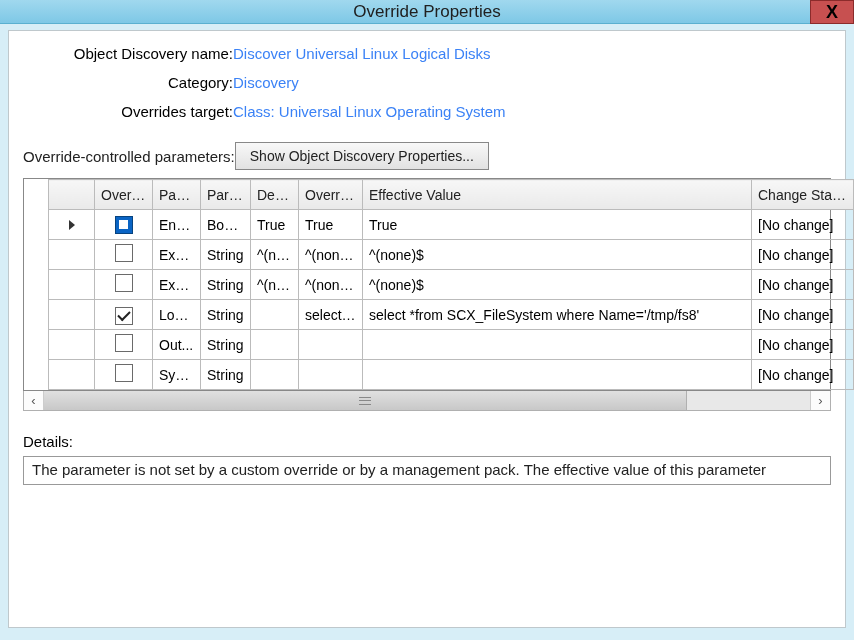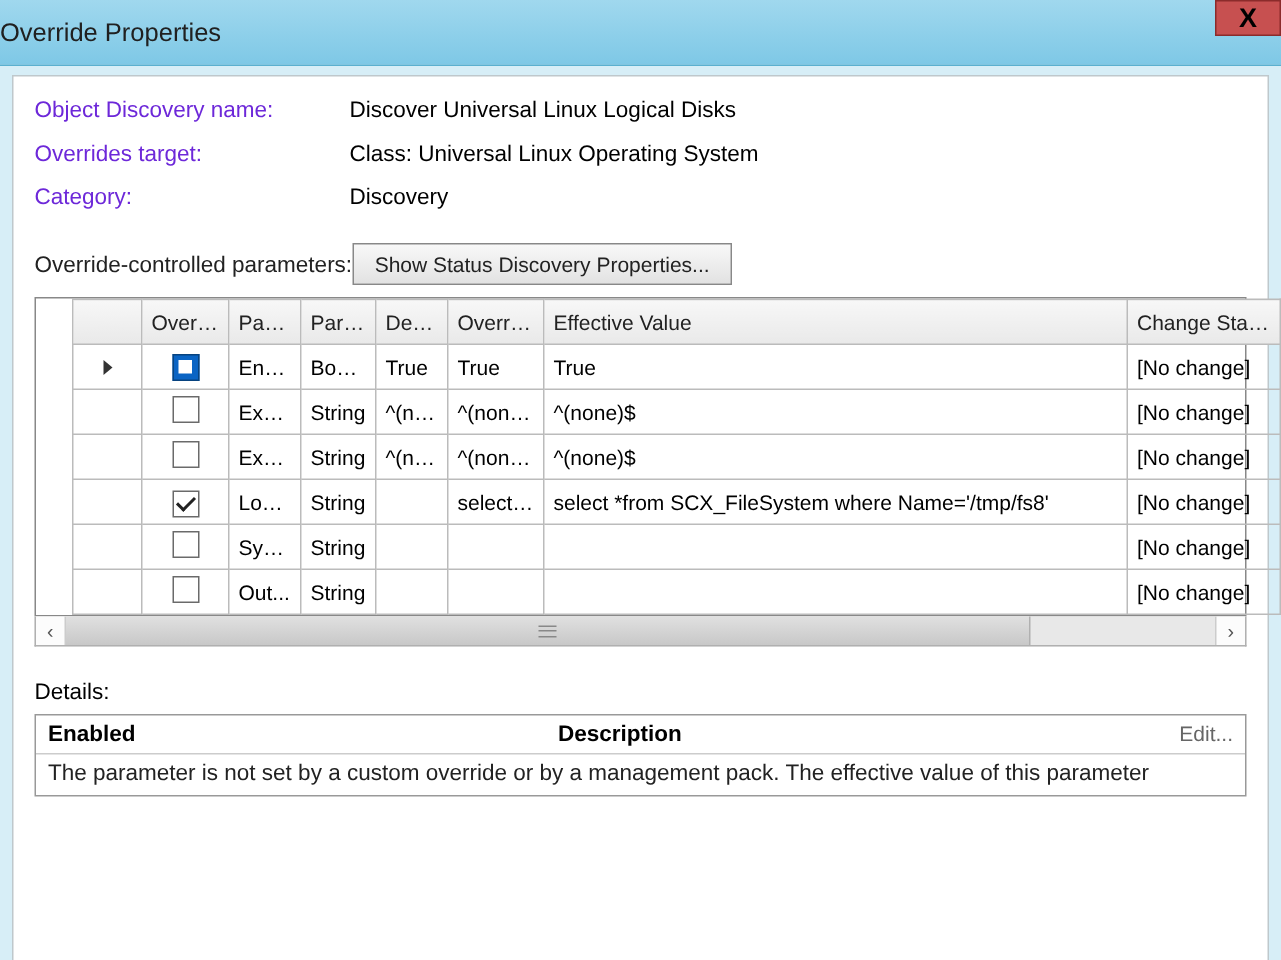--- a/index.html
+++ b/index.html
@@ -12,11 +12,11 @@
     overflow: hidden;
   }
   .titlebar {
-    height: 44px;
+    height: 24px;
     background: linear-gradient(#a0d8ee, #7ec8e6);
     display: flex;
     align-items: center;
-    justify-content: flex-start;
+    justify-content: center;
     position: relative;
     border-bottom: 1px solid #5ab0d0;
   }

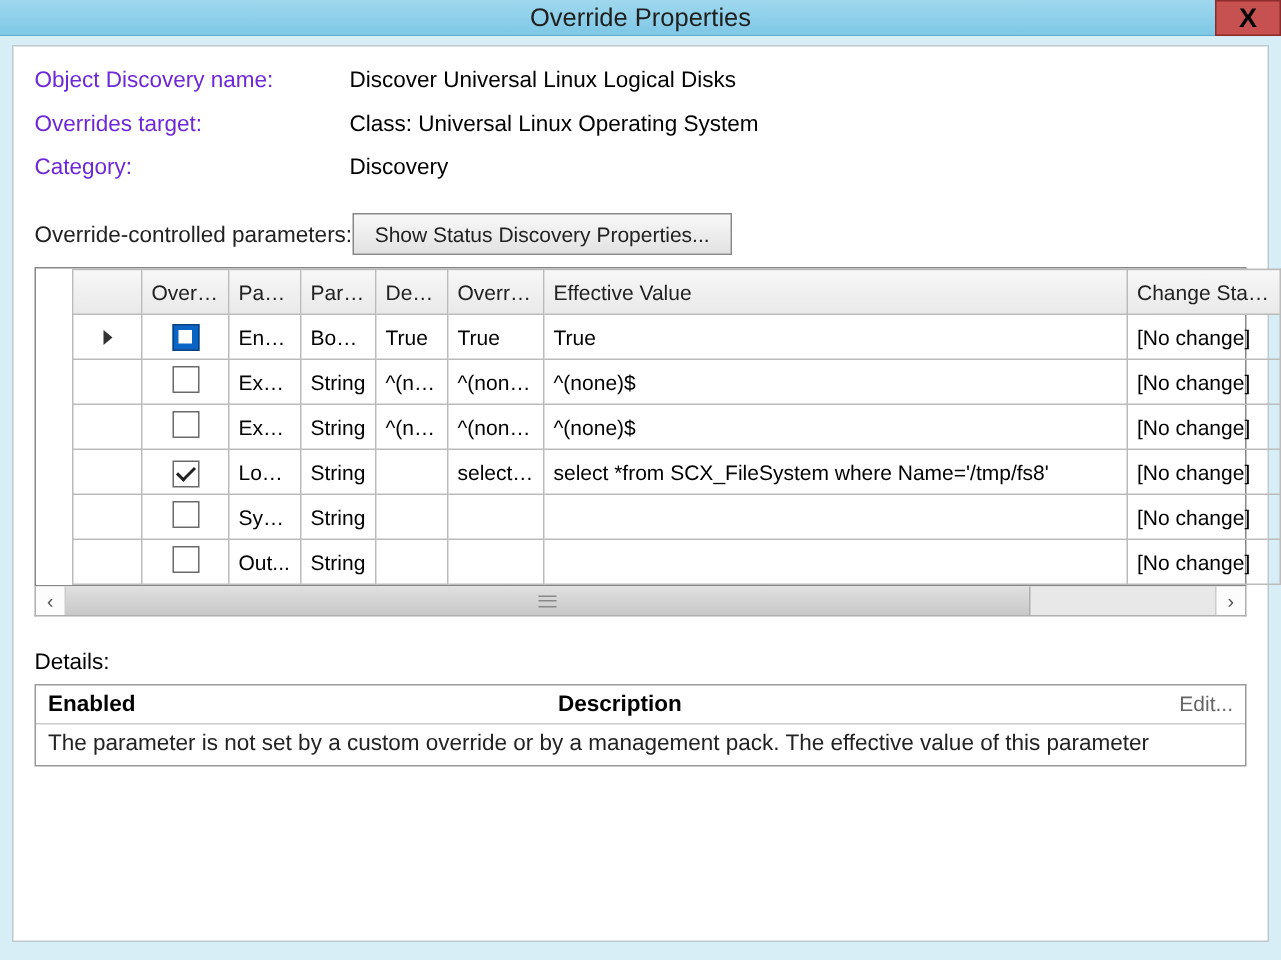--- a/index.html
+++ b/index.html
@@ -53,7 +53,8 @@
   }
   .fieldlabel {
     width: 210px;
-    color: #6d28d9;
+    color: #000000;
+    text-align: right;
   }
   .fieldvalue {
     color: #000000;

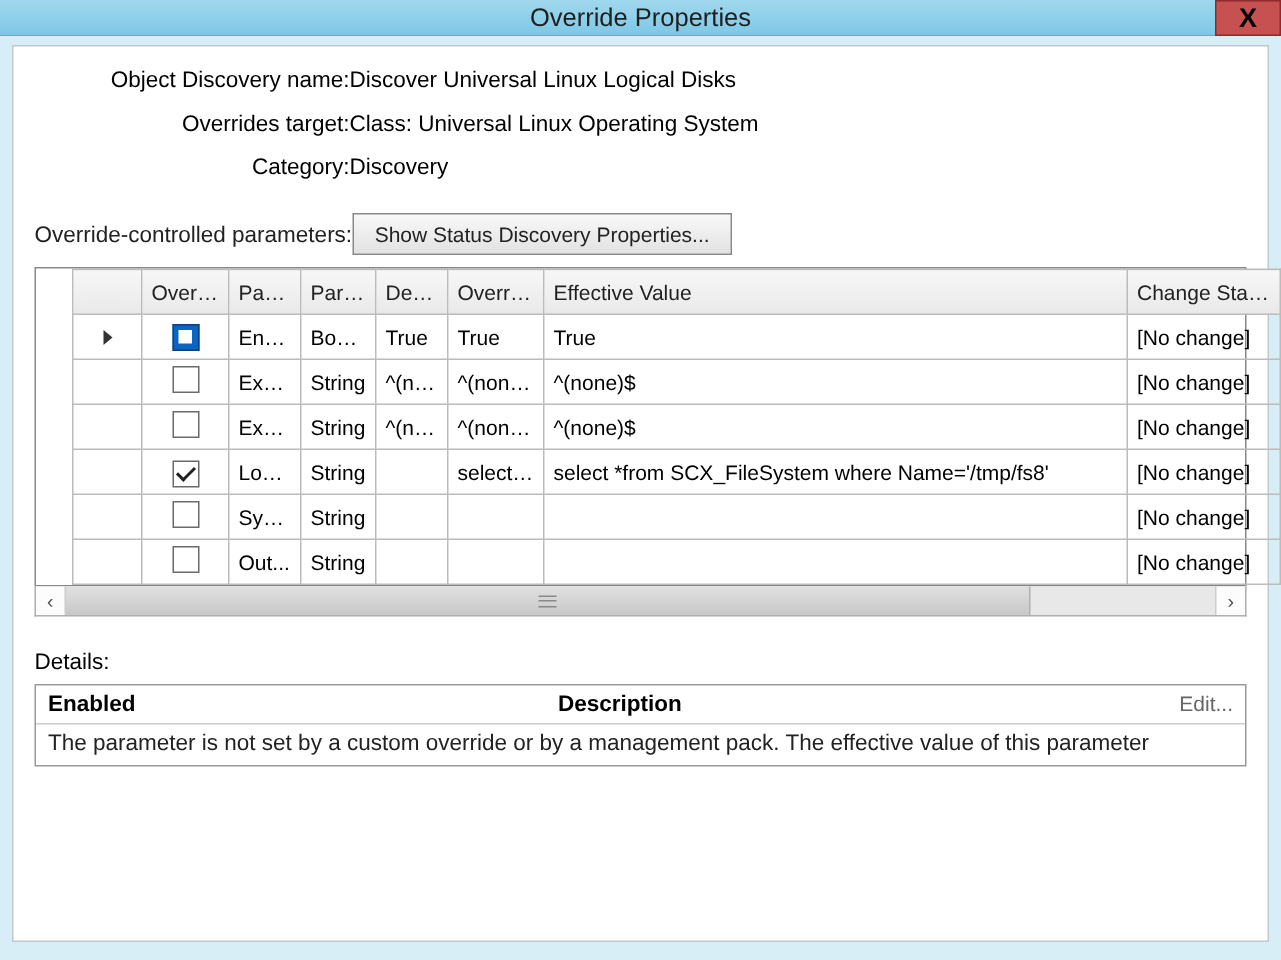--- a/index.html
+++ b/index.html
@@ -57,7 +57,7 @@
     text-align: right;
   }
   .fieldvalue {
-    color: #000000;
+    color: #3b82f6;
   }
   .midrow {
     display: flex;

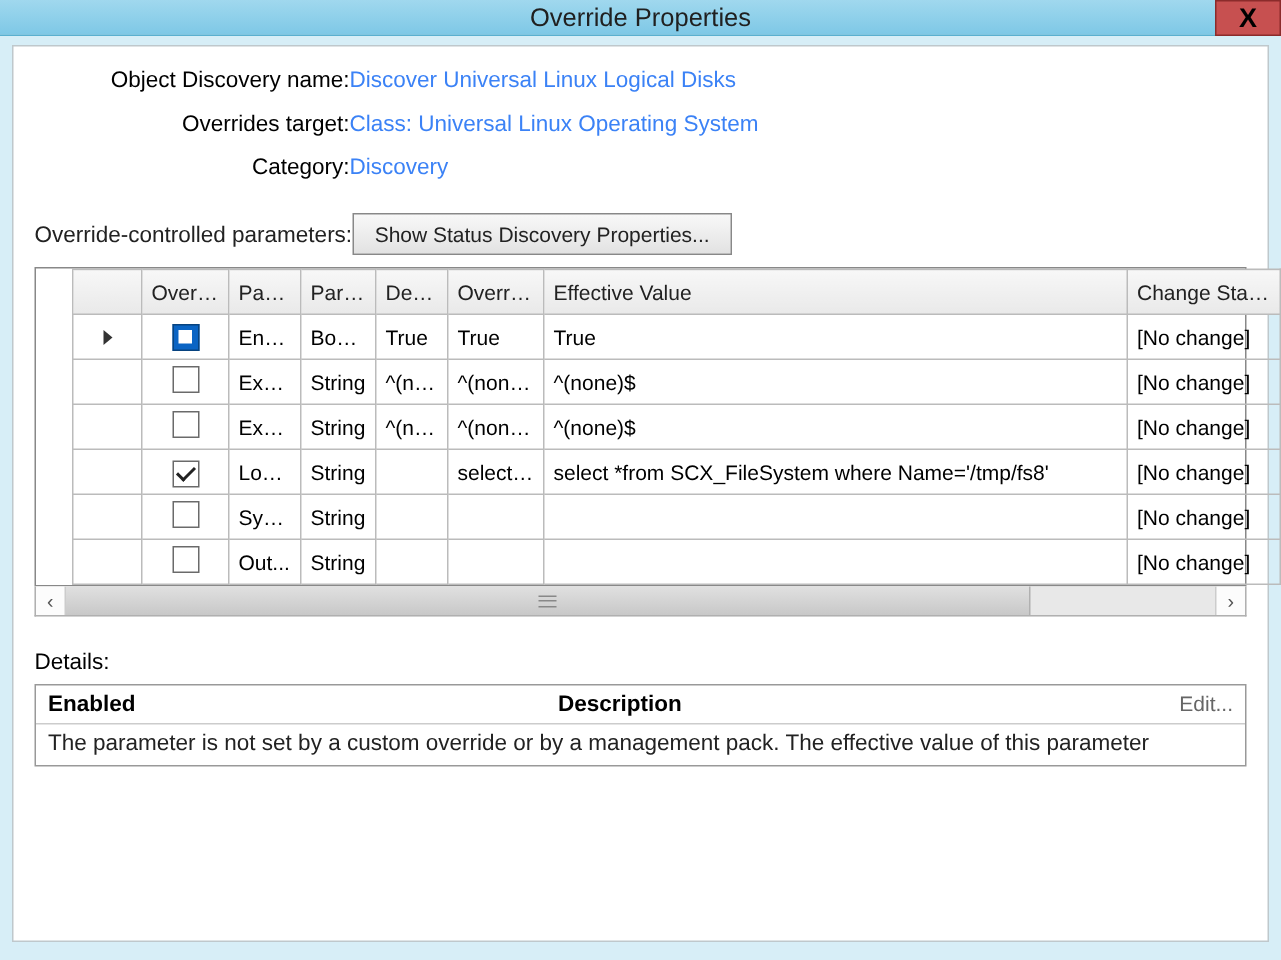--- a/index.html
+++ b/index.html
@@ -227,12 +227,12 @@
     <div class="fieldvalue">Discover Universal Linux Logical Disks</div>
   </div>
   <div class="fieldrow">
+    <div class="fieldlabel">Category:</div>
+    <div class="fieldvalue">Discovery</div>
+  </div>
+  <div class="fieldrow">
     <div class="fieldlabel">Overrides target:</div>
     <div class="fieldvalue">Class: Universal Linux Operating System</div>
-  </div>
-  <div class="fieldrow">
-    <div class="fieldlabel">Category:</div>
-    <div class="fieldvalue">Discovery</div>
   </div>
 
   <div class="midrow">

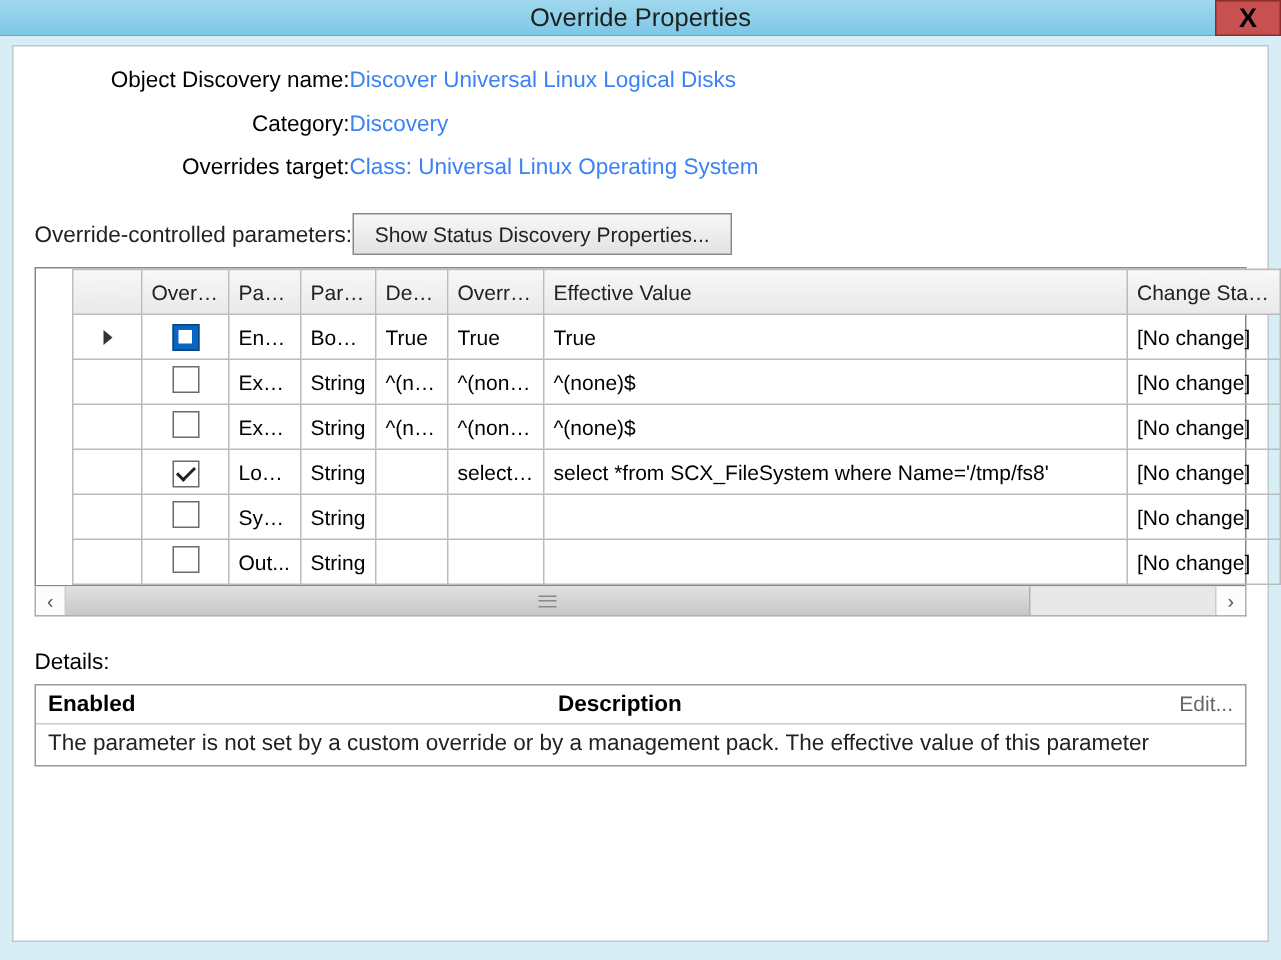--- a/index.html
+++ b/index.html
@@ -237,7 +237,7 @@
 
   <div class="midrow">
     <div class="midlabel">Override-controlled parameters:</div>
-    <button class="showbtn">Show Status Discovery Properties...</button>
+    <button class="showbtn">Show Object Discovery Properties...</button>
   </div>
 
   <div class="tablewrap">

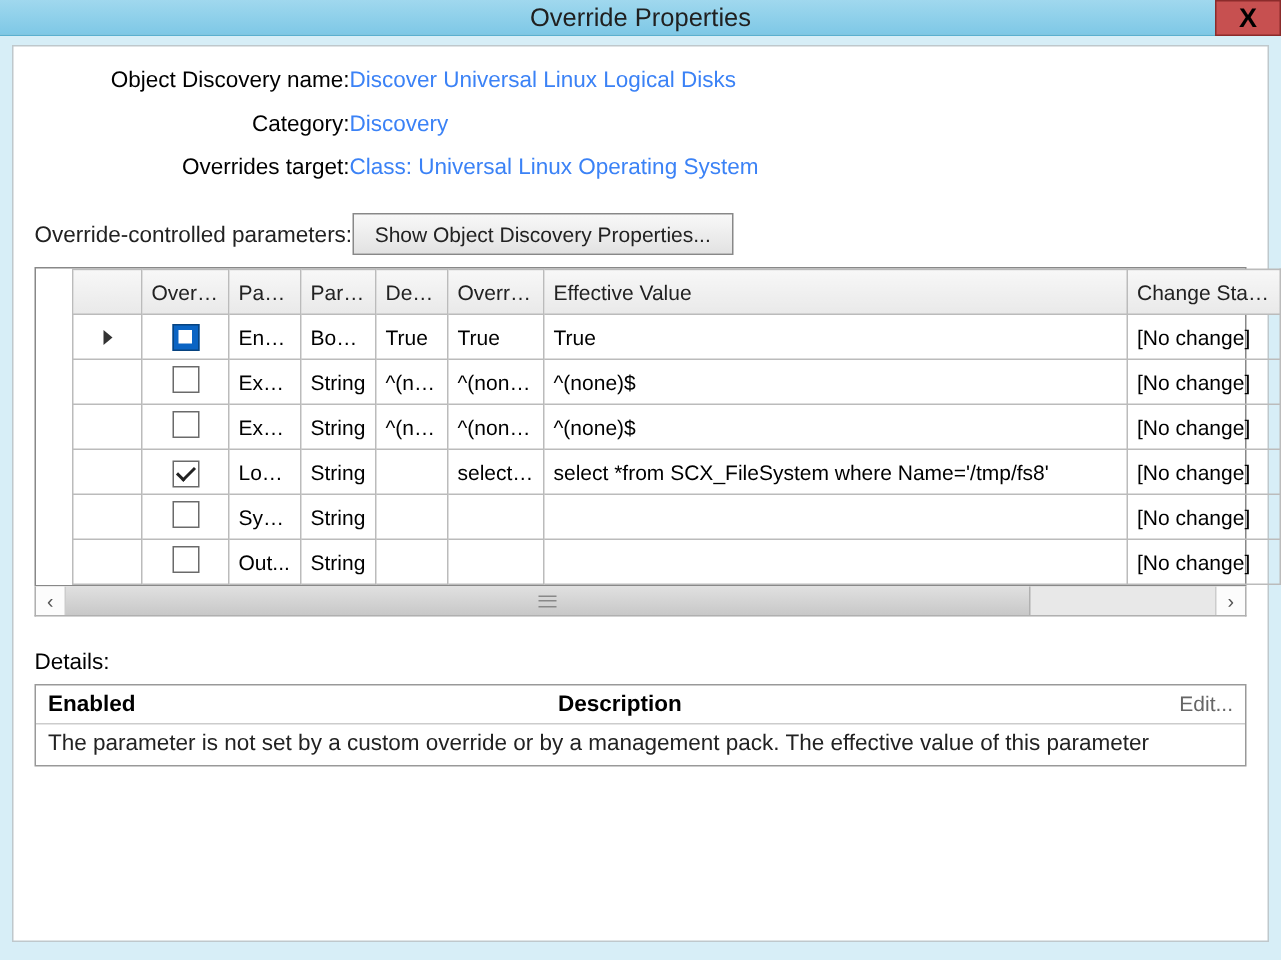--- a/index.html
+++ b/index.html
@@ -310,17 +310,17 @@
           <tr>
             <td class="rowmark"></td>
             <td class="overridecell"><span class="cbwrap"></span></td>
+            <td>Out...</td>
+            <td>String</td>
+            <td></td>
+            <td></td>
+            <td></td>
+            <td>[No change]</td>
+          </tr>
+          <tr>
+            <td class="rowmark"></td>
+            <td class="overridecell"><span class="cbwrap"></span></td>
             <td>Syn...</td>
-            <td>String</td>
-            <td></td>
-            <td></td>
-            <td></td>
-            <td>[No change]</td>
-          </tr>
-          <tr>
-            <td class="rowmark"></td>
-            <td class="overridecell"><span class="cbwrap"></span></td>
-            <td>Out...</td>
             <td>String</td>
             <td></td>
             <td></td>

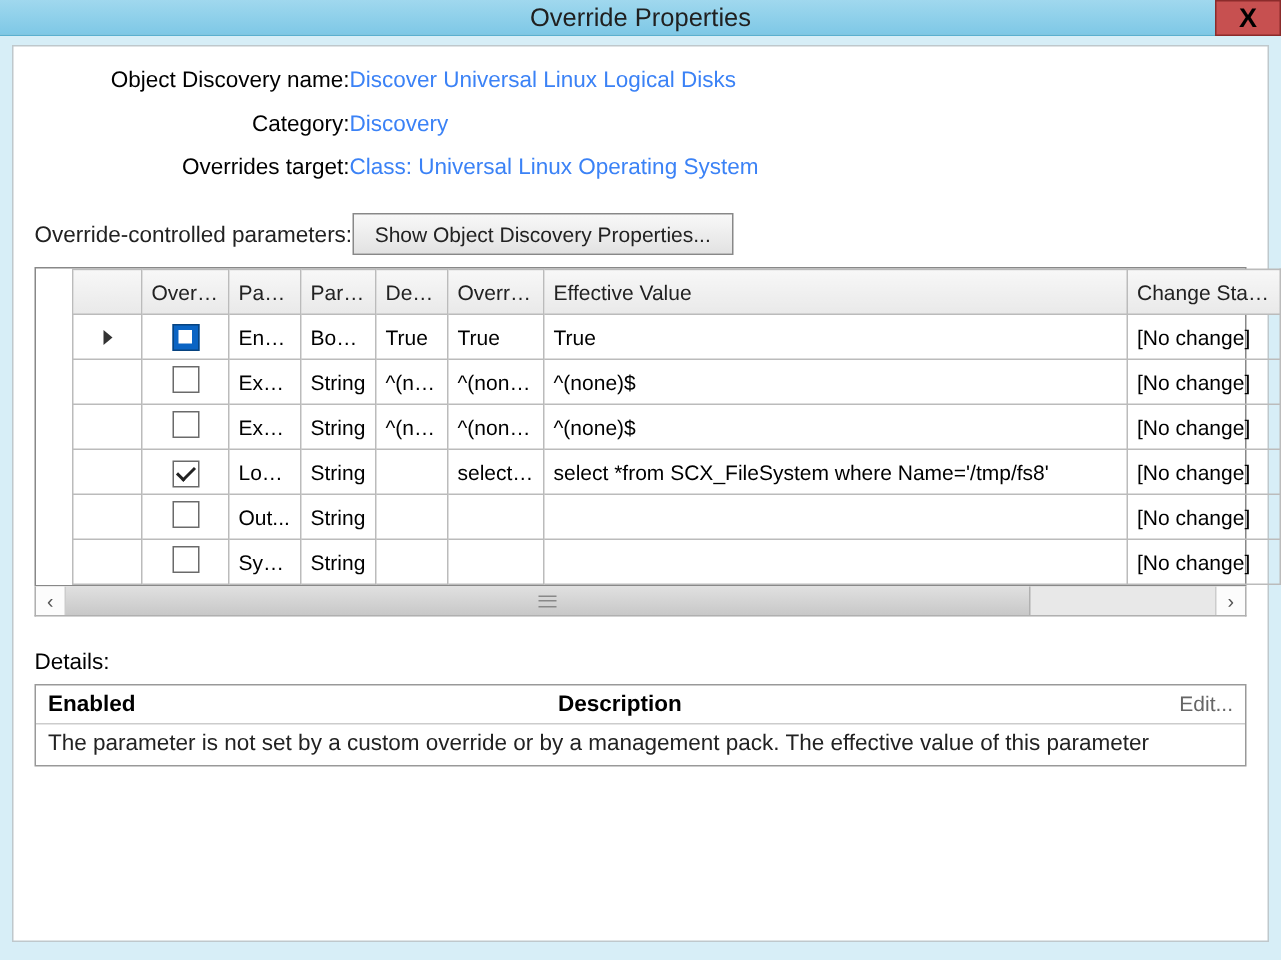--- a/index.html
+++ b/index.html
@@ -347,11 +347,6 @@
 
   <div class="detailslbl">Details:</div>
   <div class="detailsbox">
-    <div class="detailshdr">
-      <div class="dn">Enabled</div>
-      <div class="dd">Description</div>
-      <div class="ed">Edit...</div>
-    </div>
     <div class="detailstxt">The parameter is not set by a custom override or by a management pack. The effective value of this parameter</div>
   </div>
 

